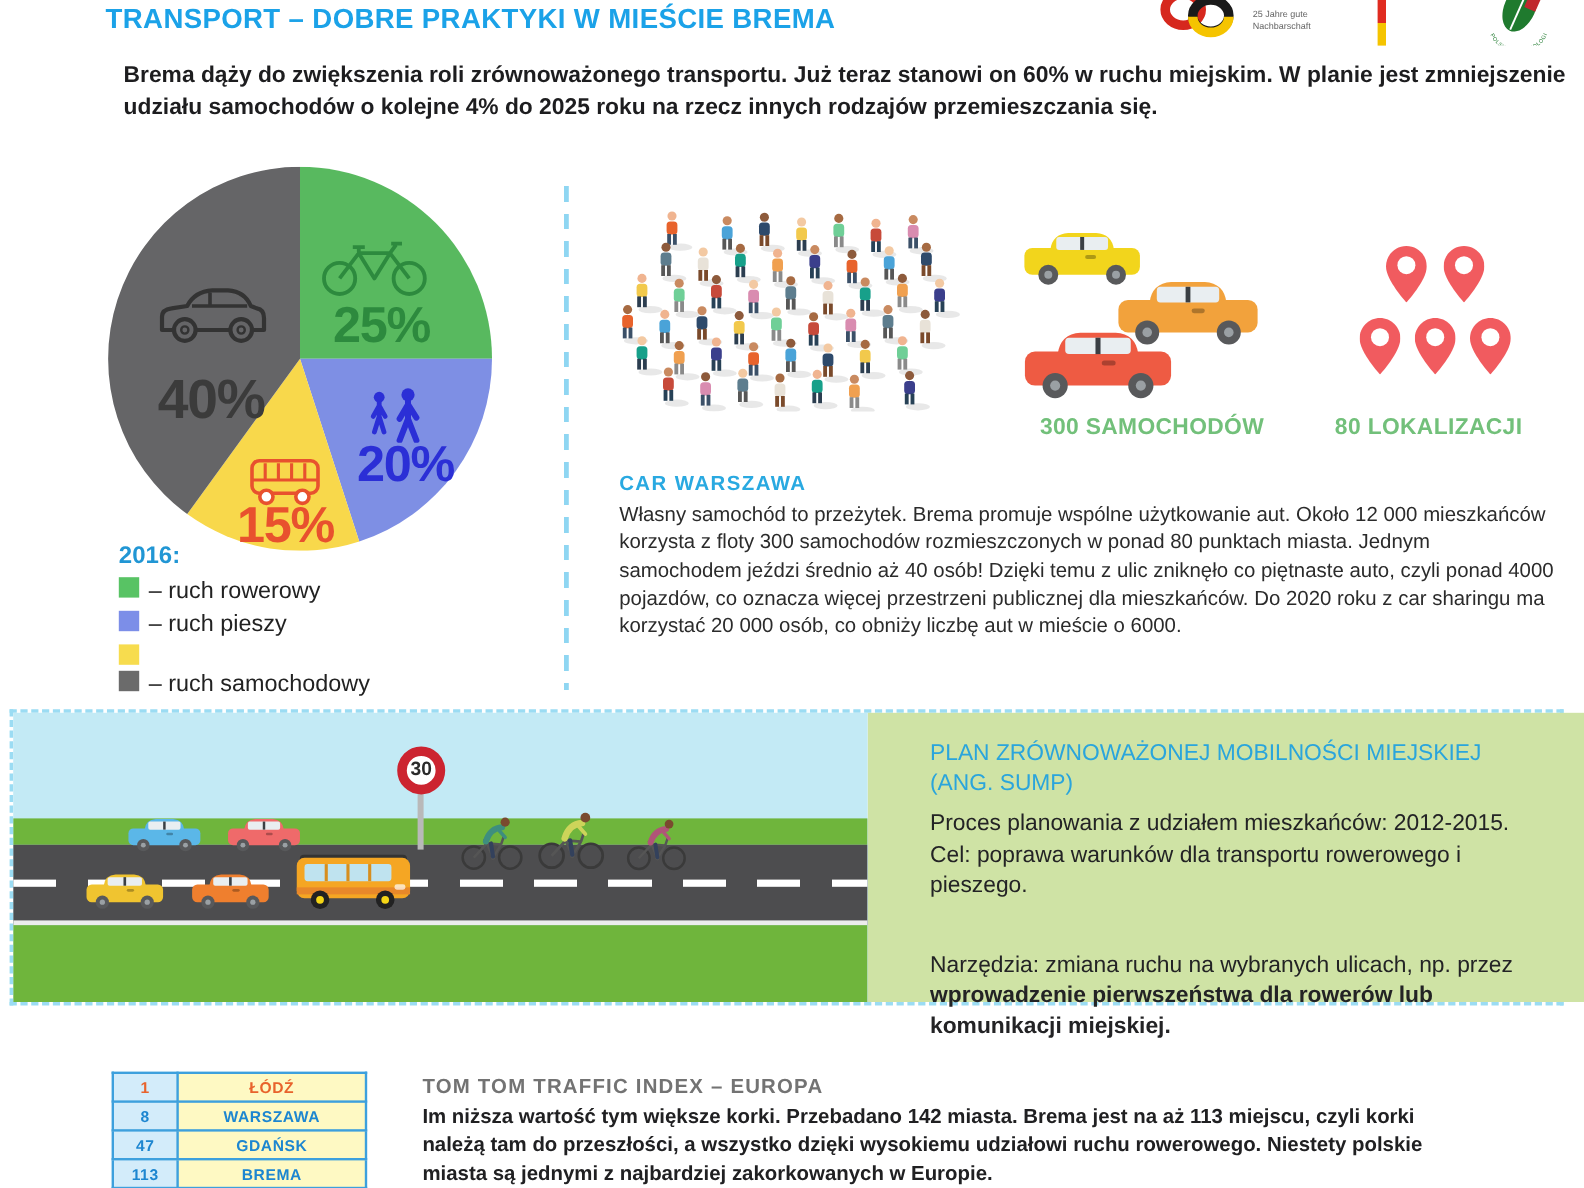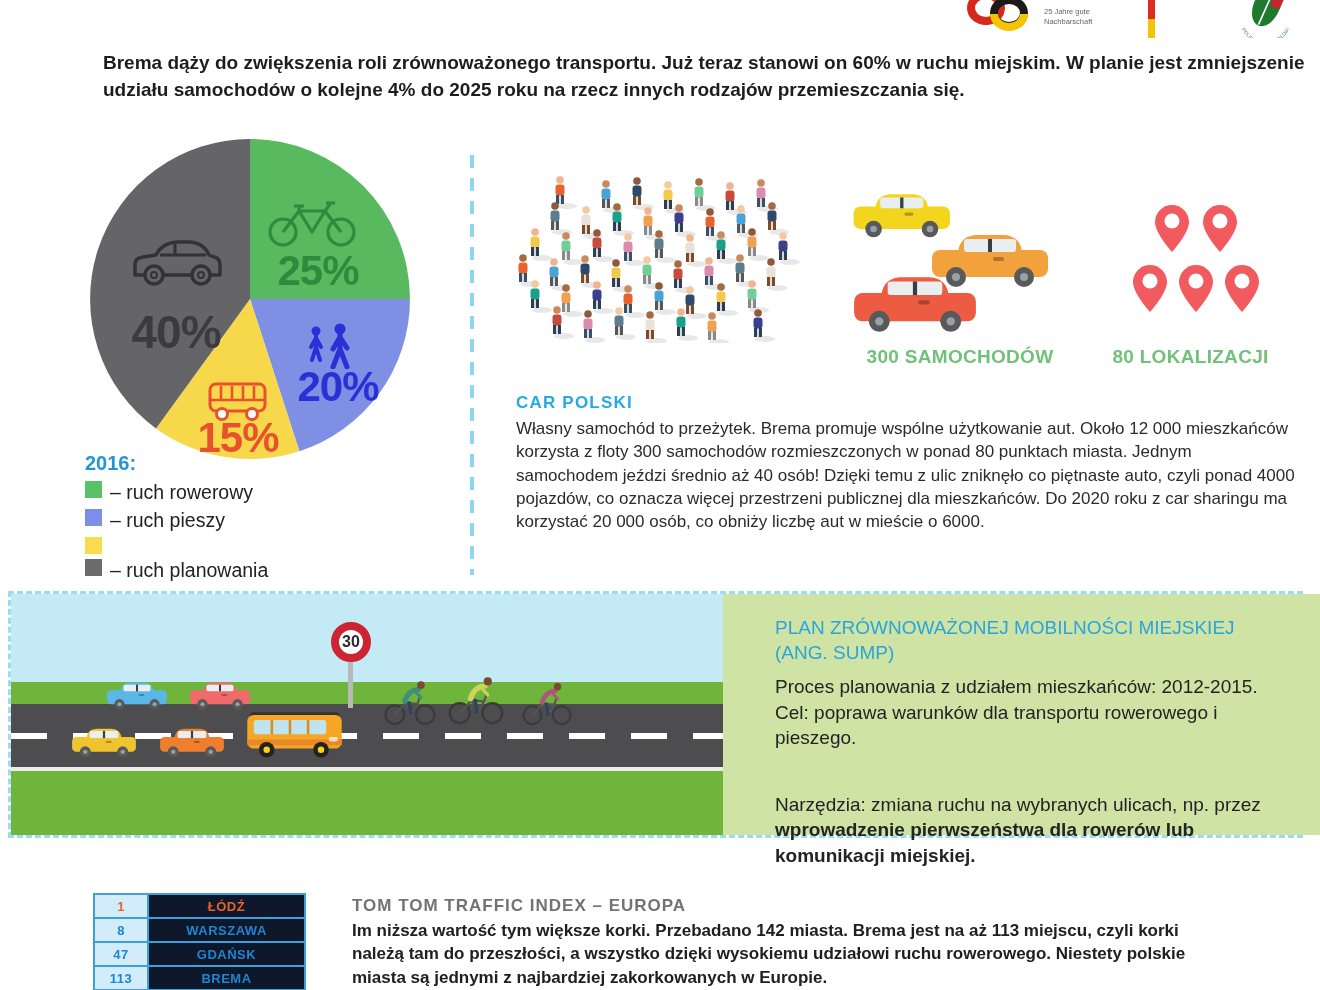--- a/index.html
+++ b/index.html
@@ -123,6 +123,7 @@
     </defs>
   </svg>
 
+  <div class="abs title">TRANSPORT – DOBRE PRAKTYKI W MIEŚCIE BREMA</div>
 
   <svg class="abs" style="left:962px;top:0;overflow:hidden" width="78" height="38">
     <ellipse cx="24" cy="8" rx="15" ry="13" fill="none" stroke="#d6281e" stroke-width="8"></ellipse>

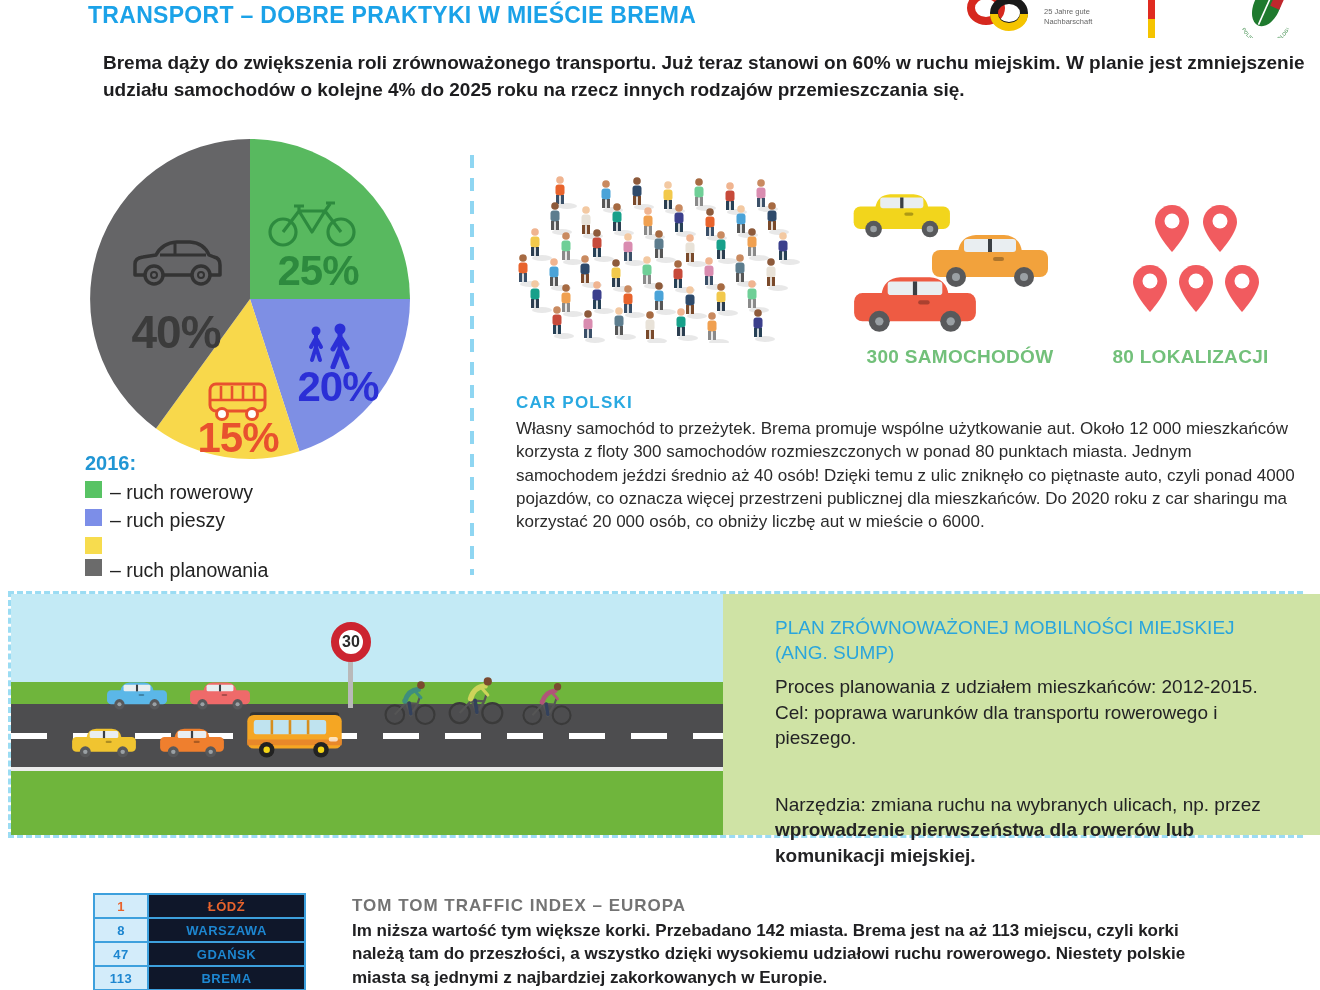--- a/index.html
+++ b/index.html
@@ -572,7 +572,7 @@
   <div id="stat-label-cars" class="stat-label">300 SAMOCHODÓW</div>
   <div id="stat-label-locations" class="stat-label">80 LOKALIZACJI</div>
 
-  <div class="abs cs-heading">CAR POLSKI</div>
+  <div class="abs cs-heading">CAR WARSZAWA</div>
   <div class="abs cs-body">Własny samochód to przeżytek. Brema promuje wspólne użytkowanie aut. Około 12 000 mieszkańców korzysta z floty 300 samochodów rozmieszczonych w ponad 80 punktach miasta. Jednym samochodem jeździ średnio aż 40 osób! Dzięki temu z ulic zniknęło co piętnaste auto, czyli ponad 4000 pojazdów, co oznacza więcej przestrzeni publicznej dla mieszkańców. Do 2020 roku z car sharingu ma korzystać 20 000 osób, co obniży liczbę aut w mieście o 6000.</div>
 
   <div class="abs band">

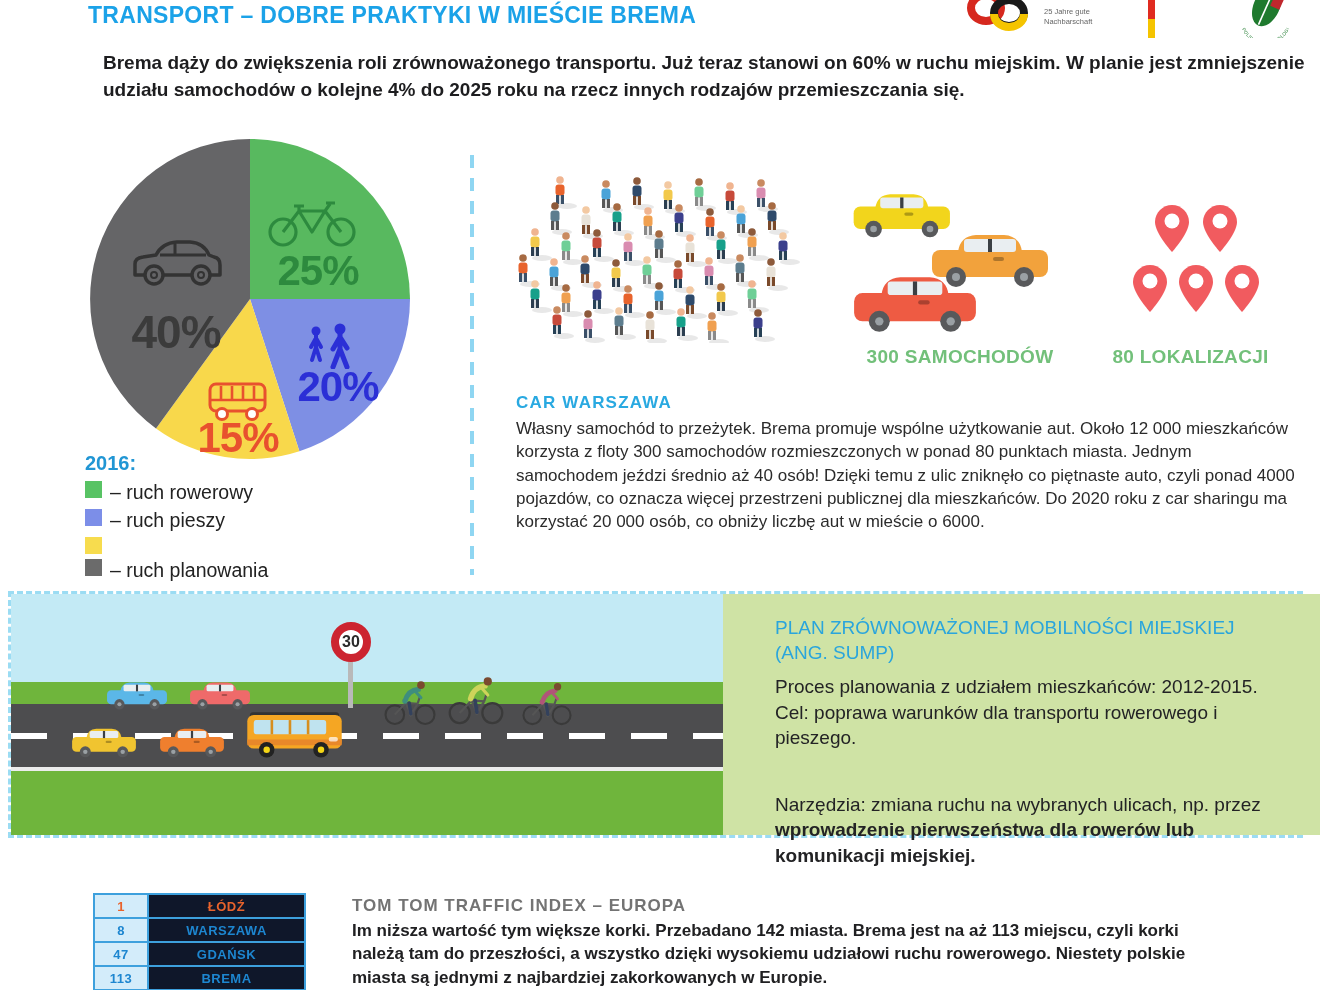--- a/index.html
+++ b/index.html
@@ -21,7 +21,7 @@
   .pie-icon{position:absolute;}
 
   
-  .legend{left:85px;top:452px;width:360px;}
+  .legend{left:99px;top:452px;width:360px;}
   .legend-year{font-size:20px;font-weight:bold;color:#2196d4;margin-bottom:6px;}
   .legend-item{display:flex;align-items:flex-start;margin-bottom:5px;}
   .legend-swatch{width:17px;height:17px;margin-right:8px;flex:none;}

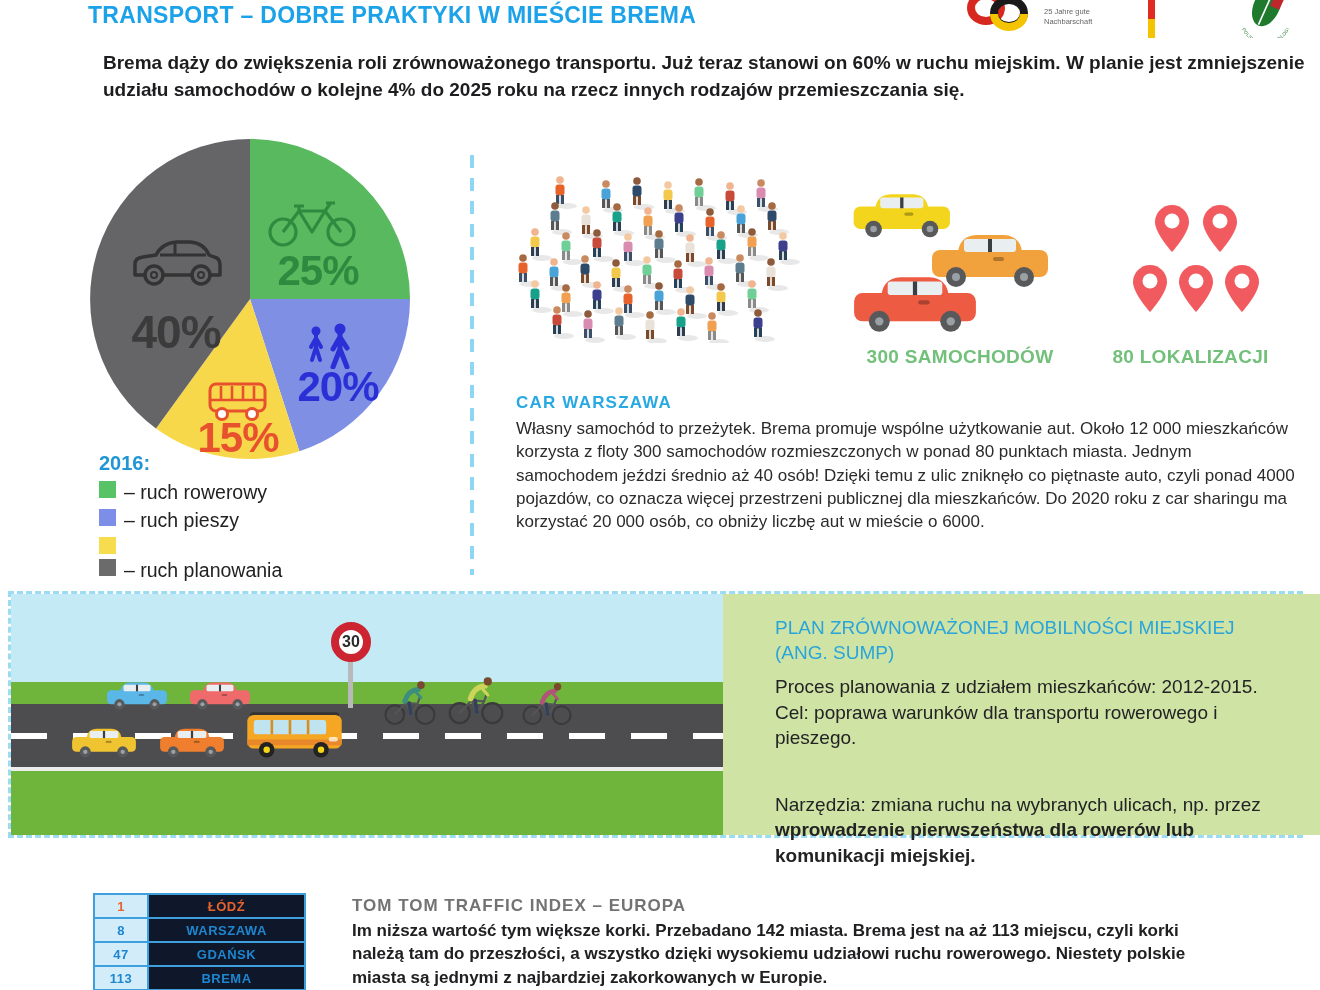--- a/index.html
+++ b/index.html
@@ -204,7 +204,7 @@
     </div>
     <div class="legend-item">
       <span class="legend-swatch" style="background-color: rgb(107, 107, 107);"></span>
-      <span class="legend-label">– ruch planowania</span>
+      <span class="legend-label">– ruch samochodowy</span>
     </div>
   </div>
 

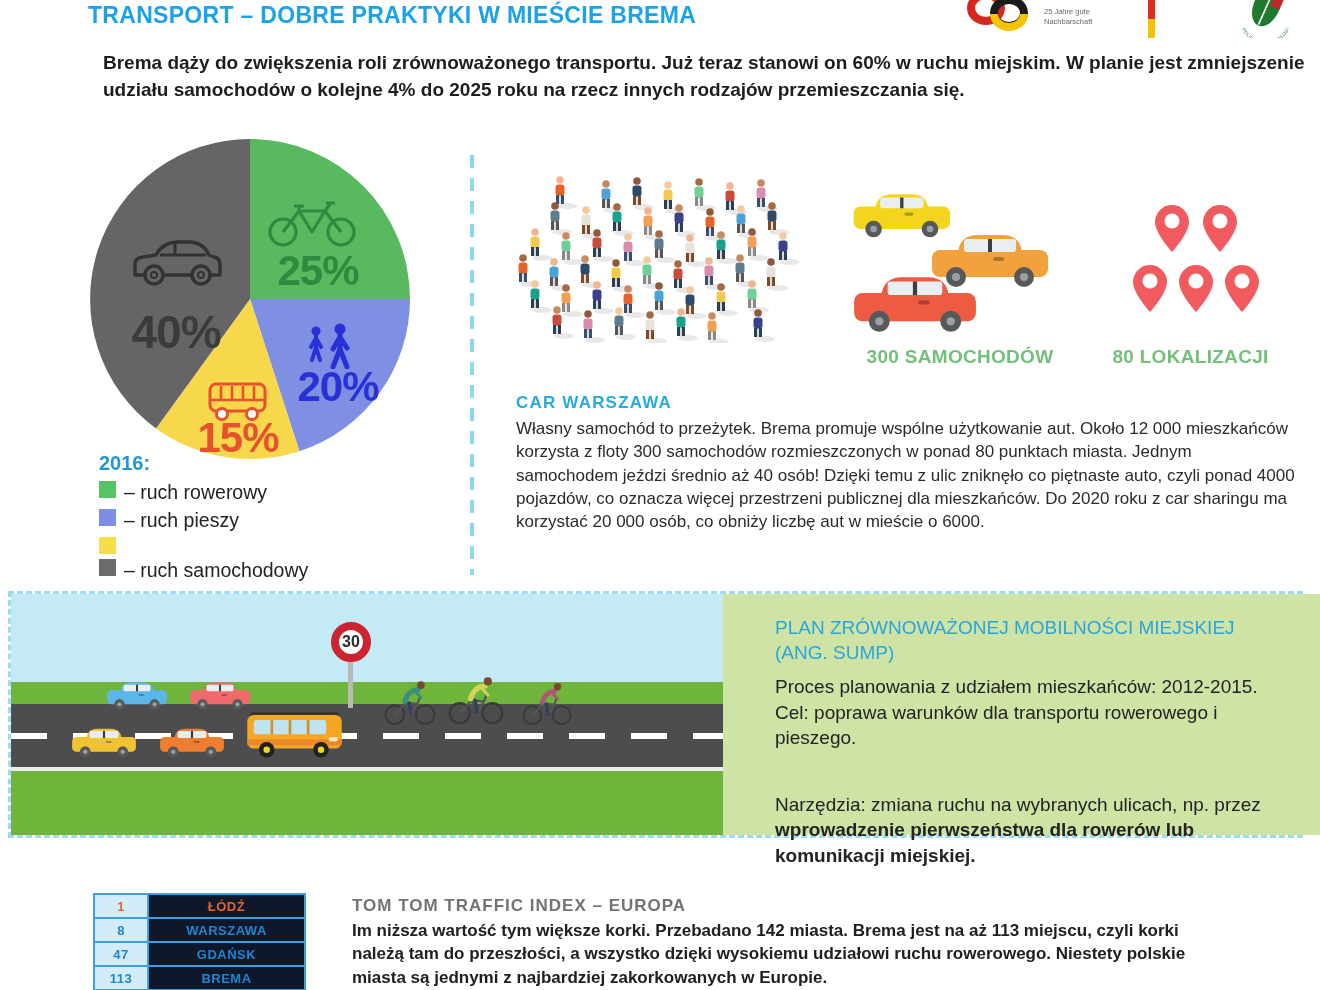--- a/index.html
+++ b/index.html
@@ -69,7 +69,7 @@
   .ranking-table td{border:2px solid #3da0dd;font-size:13px;font-weight:bold;text-align:center;
      letter-spacing:.5px;color:#1d86d0;}
   .ranking-table td.rank{width:50px;height:20px;background:#d3ecfa;}
-  .ranking-table td.city{width:153px;background:#0f172a;}
+  .ranking-table td.city{width:153px;background:#fef9c3;}
   .ranking-table tr.highlight td{color:#e8632c;}
   .tt-heading{left:352px;top:896px;font-size:17px;font-weight:bold;color:#737373;letter-spacing:1px;}
   .tt-body{left:352px;top:919px;width:880px;font-size:17px;font-weight:bold;color:#202022;line-height:1.37;}

